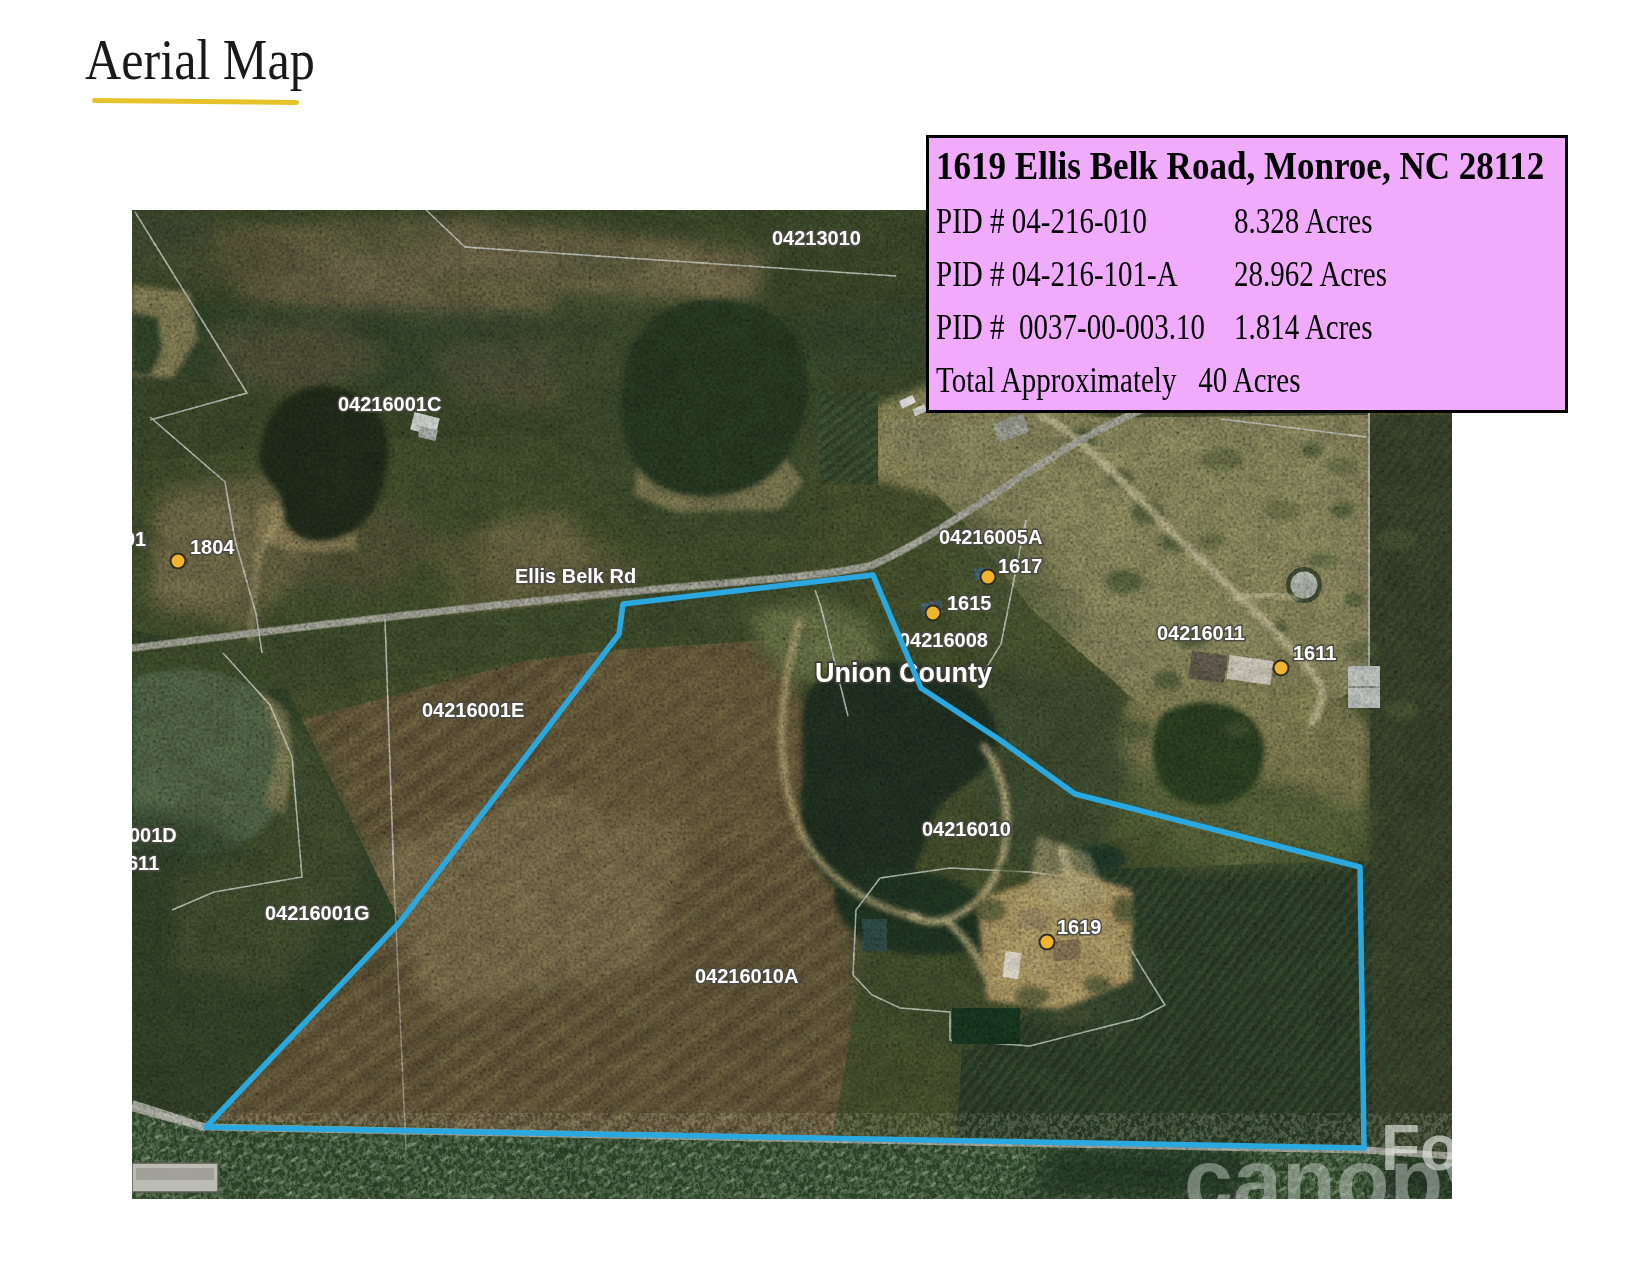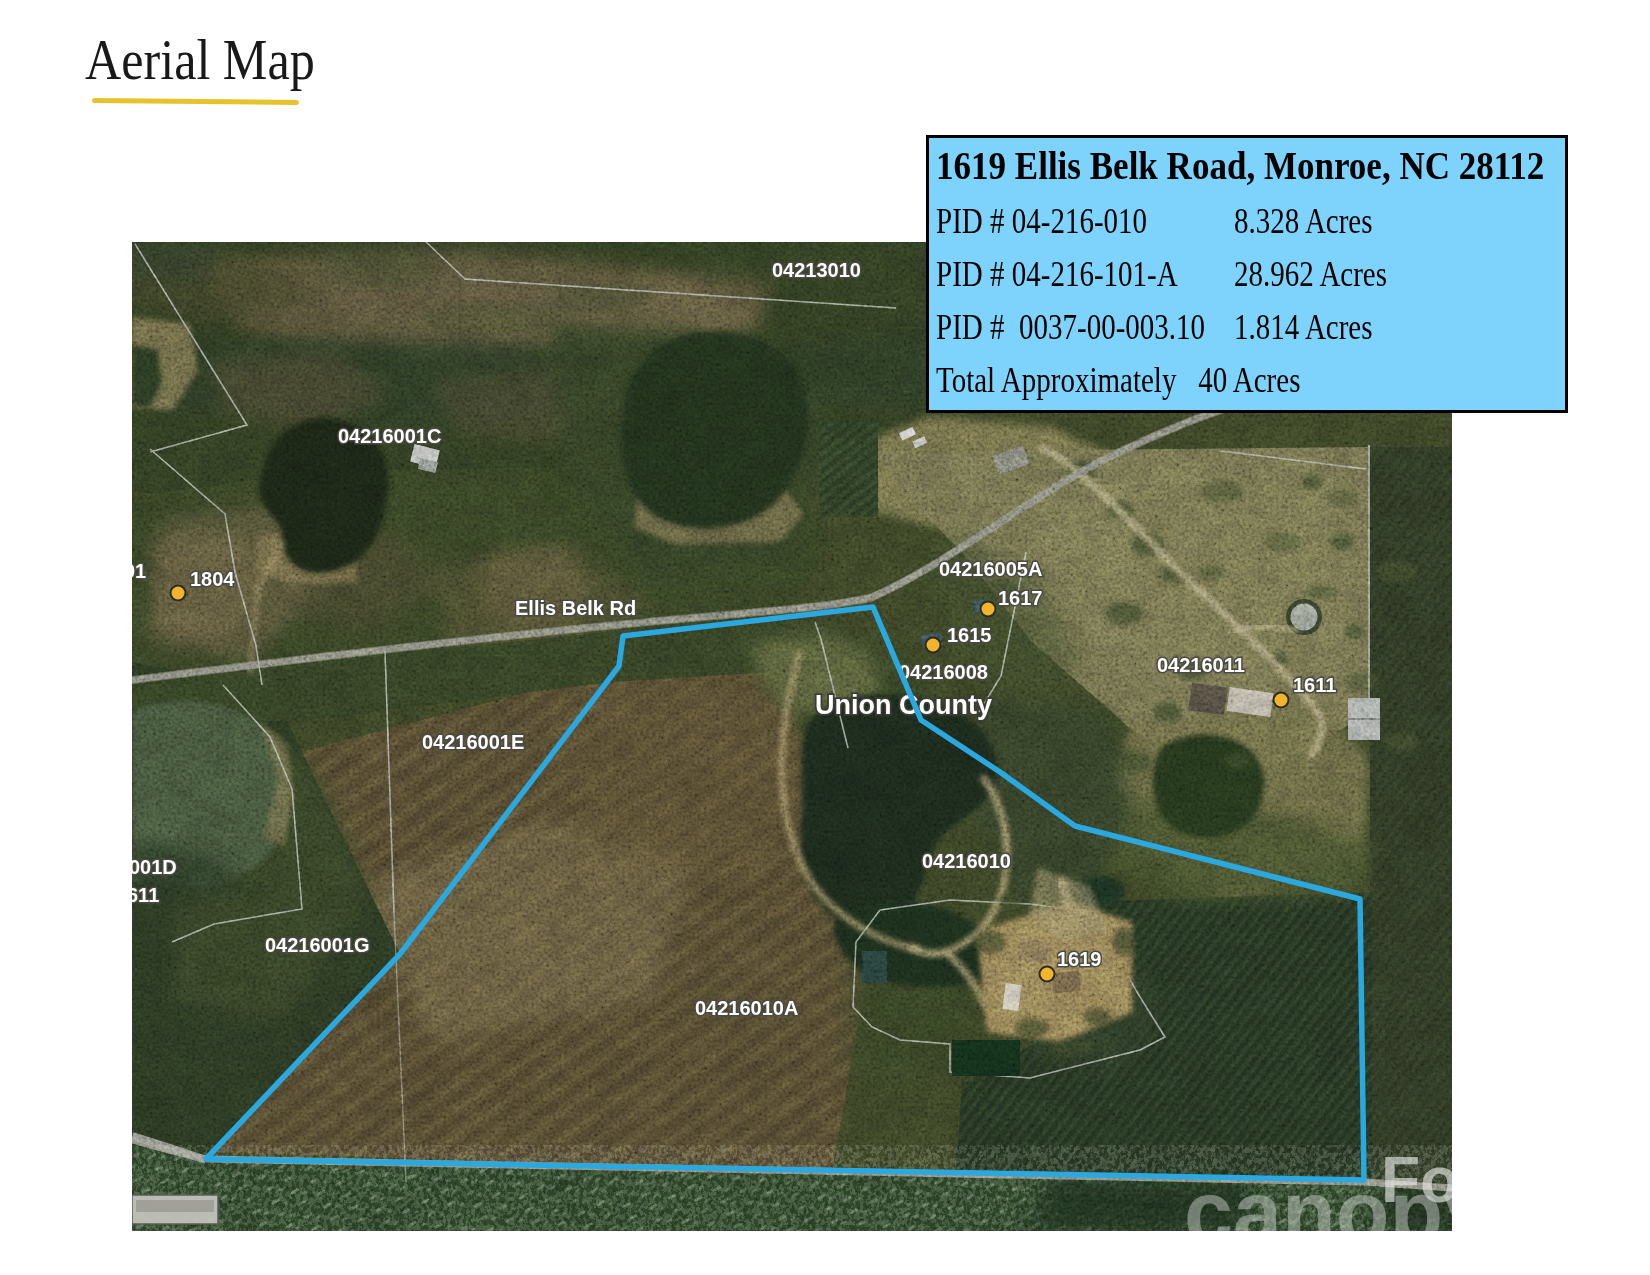--- a/index.html
+++ b/index.html
@@ -9,7 +9,7 @@
   #uline{position:absolute;left:92px;top:99px;width:207px;height:5px;background:#e7c32b;
          border-radius:3px;transform:rotate(0.5deg);}
   #mapwrap{position:absolute;left:132px;top:210px;width:1320px;height:989px;margin-top:32px;}
-  #infobox{position:absolute;left:926px;top:135px;width:642px;height:278px;background:#7dd3fc;
+  #infobox{position:absolute;left:926px;top:135px;width:642px;height:278px;background:#f0abfc;
            border:3.5px solid #000000;box-sizing:border-box;font-family:"Liberation Serif", serif;}
   #infobox .t{position:absolute;left:7px;top:6px;font-size:34px;font-weight:bold;color:#000;transform:scale(1.03,1.18);transform-origin:left top;}
   #infobox .r{position:absolute;left:7px;font-size:29px;color:#000;transform:scaleY(1.22);transform-origin:left top;}

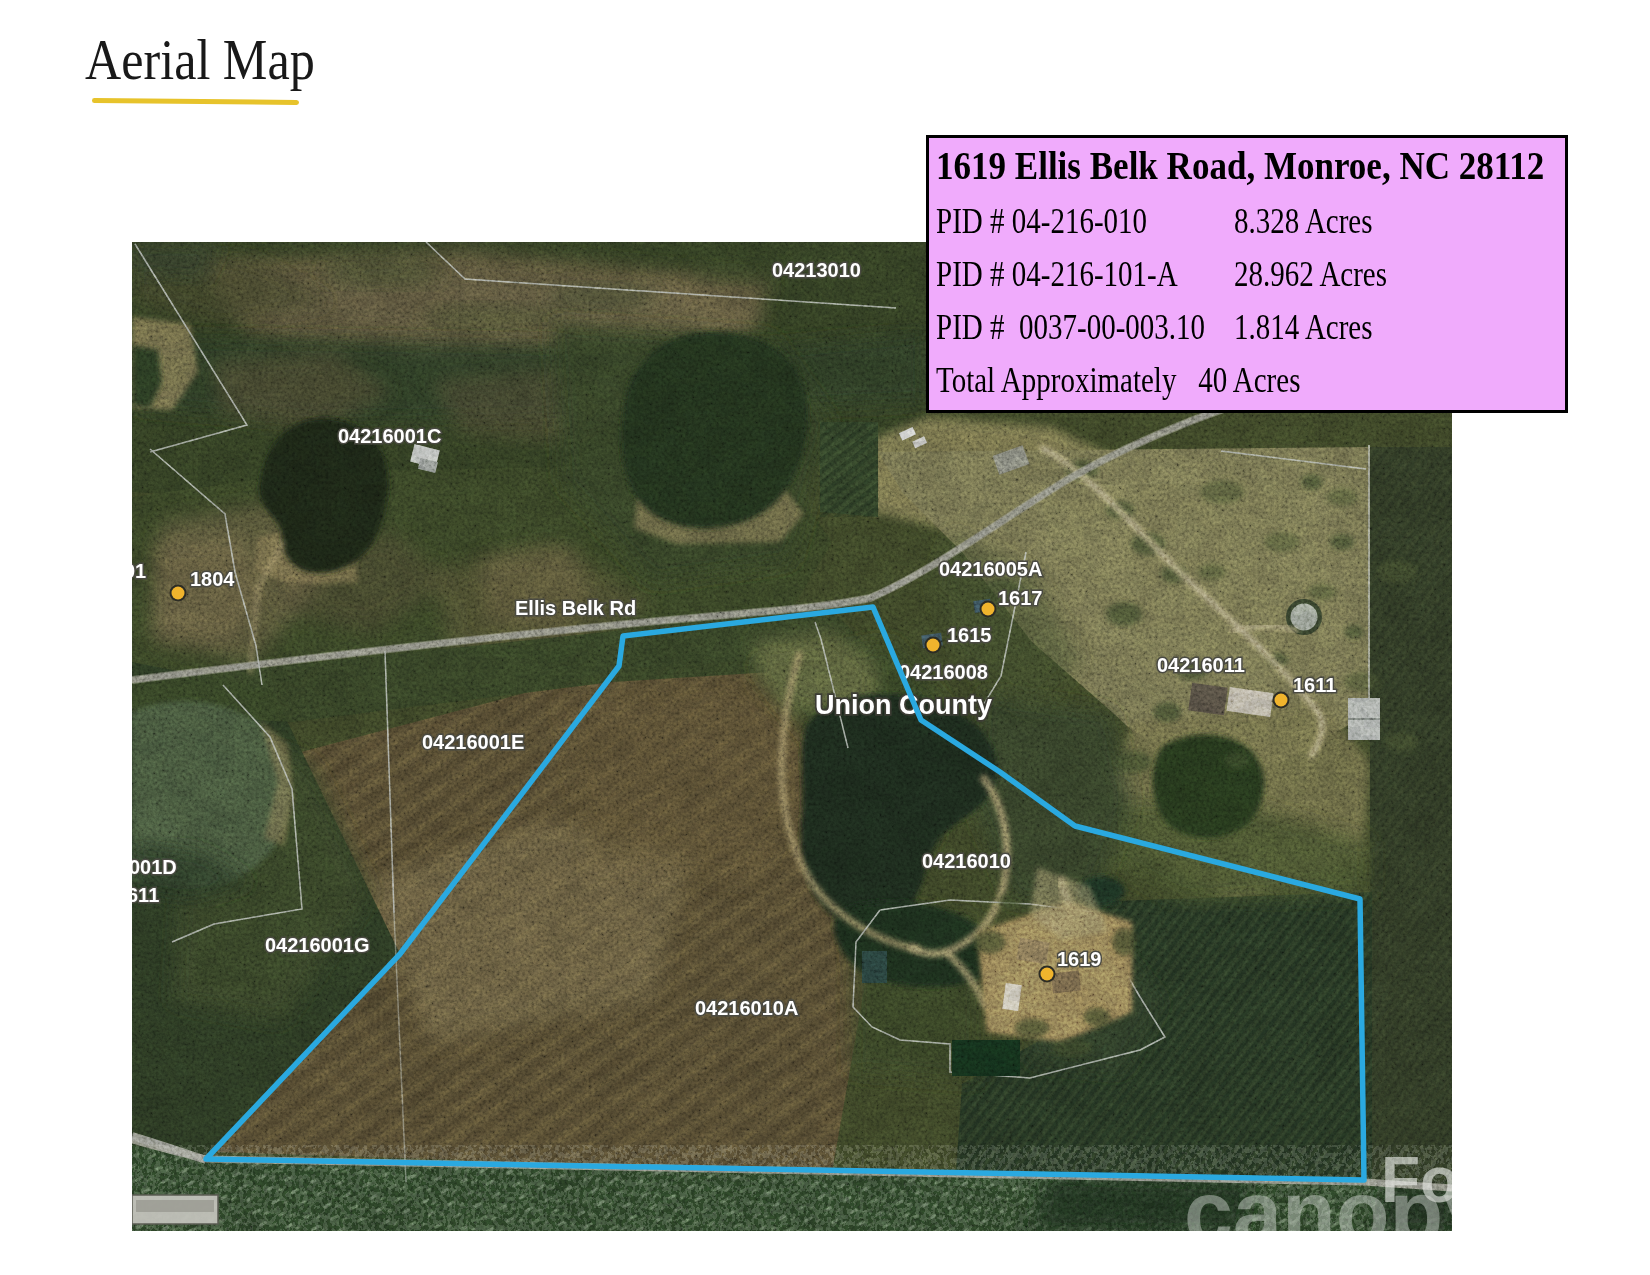--- a/index.html
+++ b/index.html
@@ -8,7 +8,7 @@
          font-size:57px;color:#191919;letter-spacing:0px;transform:scaleX(0.88);transform-origin:left top;}
   #uline{position:absolute;left:92px;top:99px;width:207px;height:5px;background:#e7c32b;
          border-radius:3px;transform:rotate(0.5deg);}
-  #mapwrap{position:absolute;left:132px;top:210px;width:1320px;height:989px;margin-top:32px;}
+  #mapwrap{position:absolute;left:132px;top:210px;width:1320px;height:989px;}
   #infobox{position:absolute;left:926px;top:135px;width:642px;height:278px;background:#f0abfc;
            border:3.5px solid #000000;box-sizing:border-box;font-family:"Liberation Serif", serif;}
   #infobox .t{position:absolute;left:7px;top:6px;font-size:34px;font-weight:bold;color:#000;transform:scale(1.03,1.18);transform-origin:left top;}

